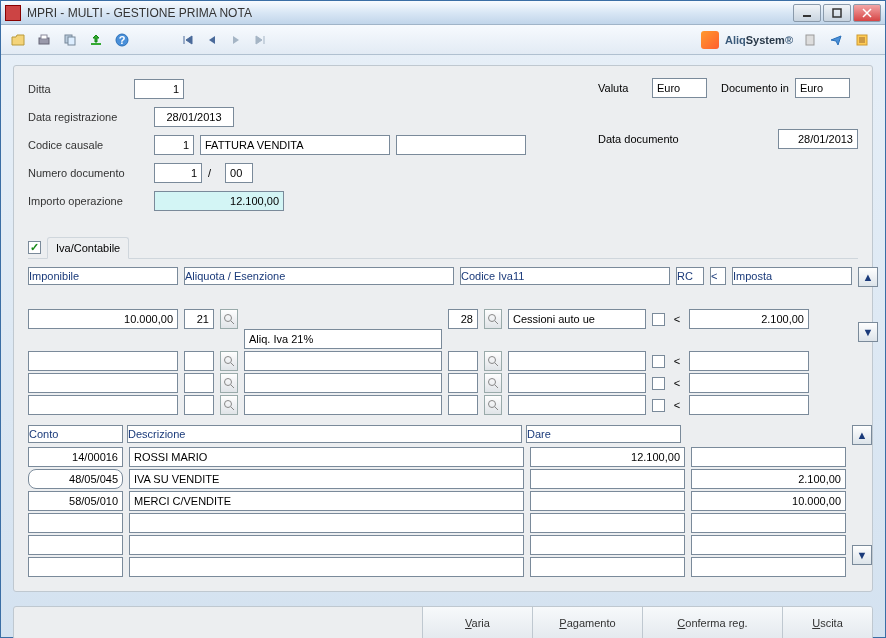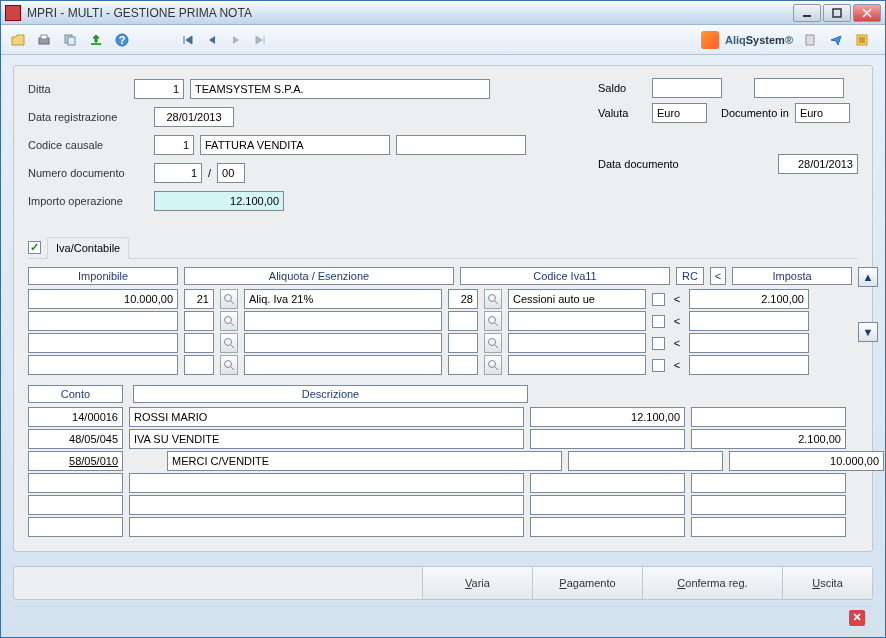--- a/index.html
+++ b/index.html
@@ -161,7 +161,6 @@
           <div class="row">
             <span class="lbl" style="min-width:100px">Ditta</span>
             <input class="text-in right" style="width: 50px;" value="1">
-            <input class="text-in" style="width: 300px;" value="TEAMSYSTEM S.P.A.">
           </div>
           <div class="row">
             <span class="lbl">Data registrazione</span>

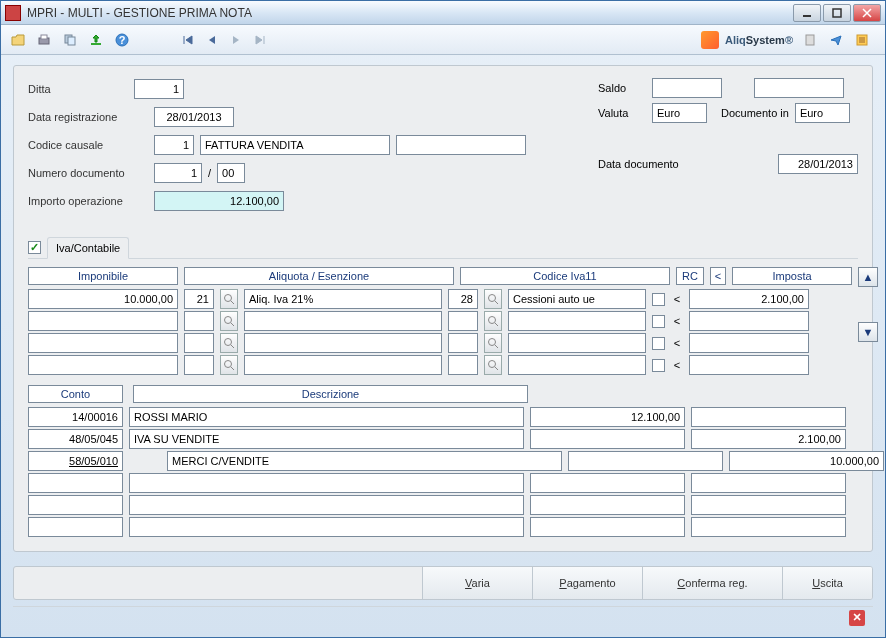--- a/index.html
+++ b/index.html
@@ -185,12 +185,6 @@
         </div>
         <div class="header-right">
           <div class="hr-row">
-            <span style="min-width:48px">Saldo</span>
-            <input class="text-in" style="width: 70px;" value="">
-            <span style="width:20px"></span>
-            <input class="text-in" style="width: 90px;">
-          </div>
-          <div class="hr-row">
             <span style="min-width:48px">Valuta</span>
             <input class="text-in" style="width: 55px;" value="Euro">
             <span style="margin-left:8px">Documento in</span>

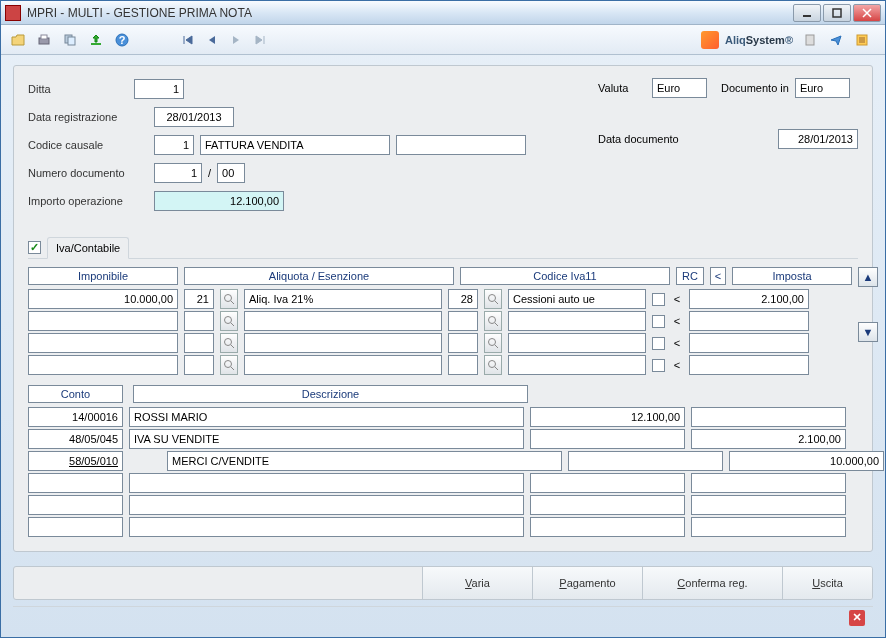--- a/index.html
+++ b/index.html
@@ -176,7 +176,7 @@
             <span class="lbl">Numero documento</span>
             <input class="text-in right" style="width: 48px;" value="1">
             <span>/</span>
-            <input class="text-in" style="width: 28px;" value="00">
+            <input class="text-in" style="width: 28px; margin-left: 8px;" value="00">
           </div>
           <div class="row">
             <span class="lbl">Importo operazione</span>

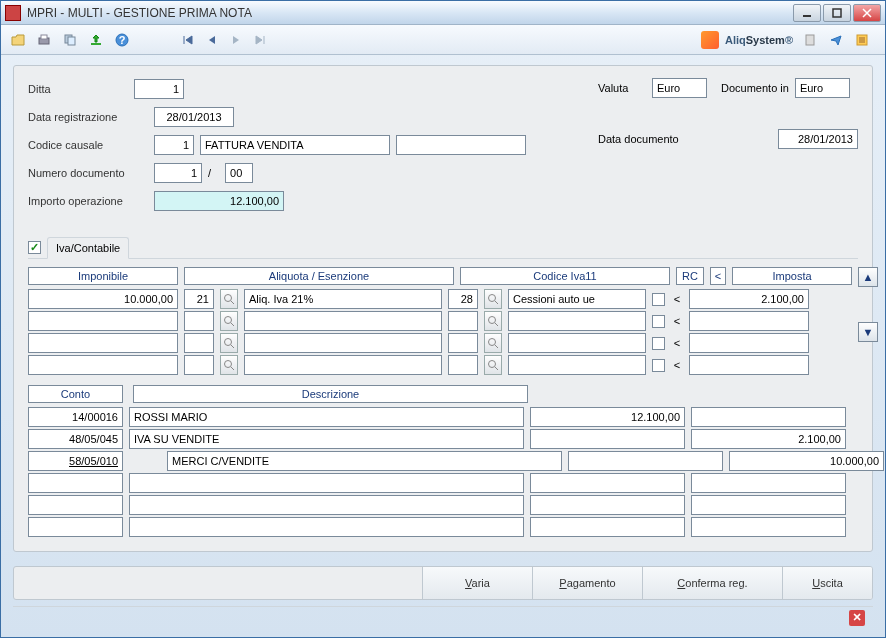--- a/index.html
+++ b/index.html
@@ -36,7 +36,7 @@
 .tab-check { width: 13px; height: 13px; border: 1px solid #7a8a9a; background: #fff; display:flex;align-items:center;justify-content:center;color:#1a8a1a;font-weight:bold;font-size:11px;}
 .tab-lbl { padding: 4px 8px; border: 1px solid #cfd6dc; border-bottom-color: #eceef0; background: #eceef0; border-radius: 3px 3px 0 0; position: relative; top: 1px; }
 .grid-headers { display: flex; gap: 6px; margin-bottom: 4px; }
-.gh { border: 1px solid #7a8a9a; background: #fff; color: #1a3a7a; text-align: center; height: 18px; line-height: 16px; }
+.gh { border: 1px solid #7a8a9a; background: #fff; color: #1a3a7a; height: 18px; line-height: 16px; }
 .iva-rows { display: flex; gap: 6px; margin-bottom: 2px; align-items:center;}
 .scroll-col { display: flex; flex-direction: column; gap: 35px; margin-left: 2px; }
 .scroll-btn { width: 20px; height: 20px; border: 1px solid #7a8a9a; background: linear-gradient(to bottom,#fefefe,#dde4ea); display:flex;align-items:center;justify-content:center;color:#1a3a7a;cursor:pointer;}

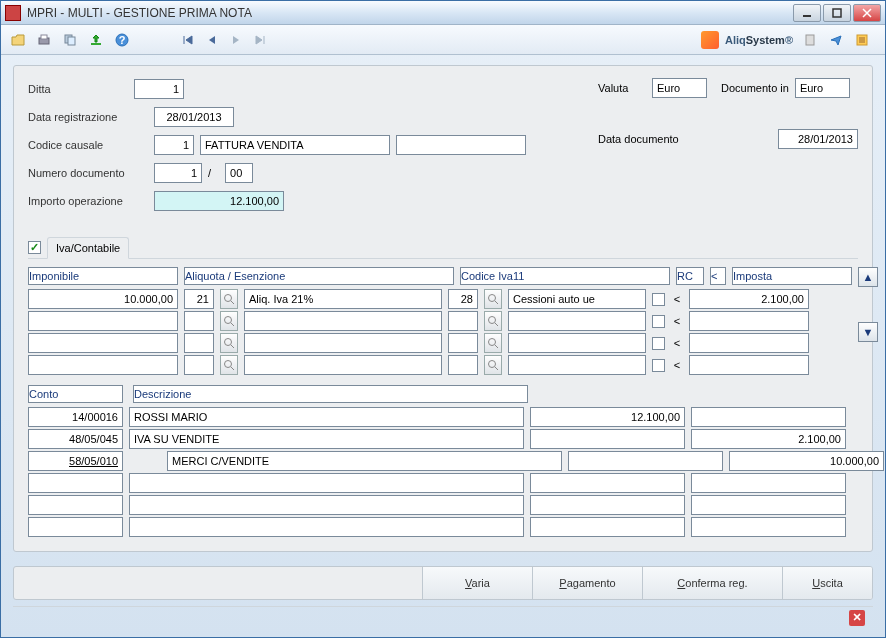--- a/index.html
+++ b/index.html
@@ -223,7 +223,7 @@
                     <path d="M8 8 L11 11" stroke="#888"></path>
                   </svg>
                 </div>
-                <input class="text-in" style="width: 198px;" value="Aliq. Iva 21%">
+                <input class="text-in" style="width: 198px; margin-top: 40px;" value="Aliq. Iva 21%">
                 <input class="text-in right" style="width: 30px;" value="28">
                 <div class="btn-small">
                   <svg width="12" height="12">

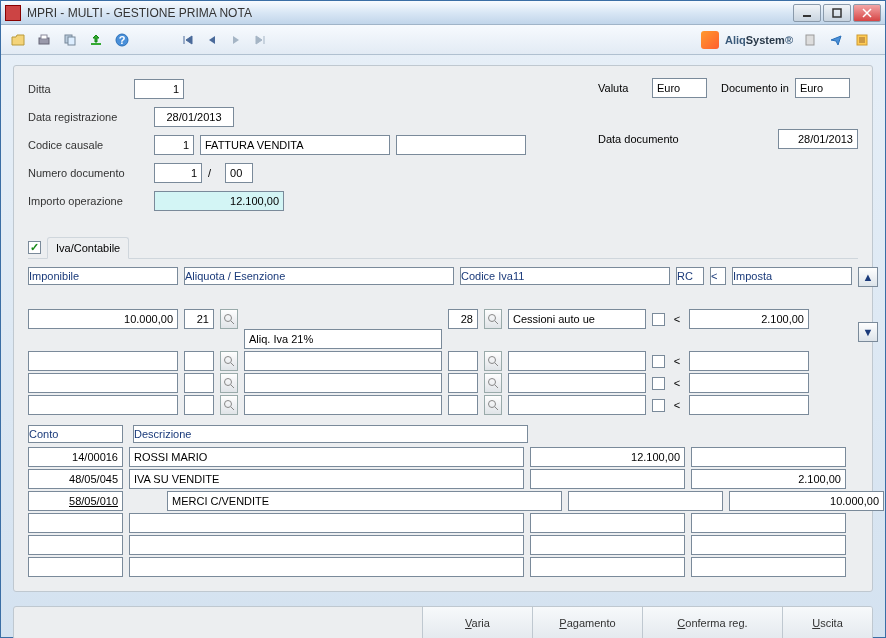--- a/index.html
+++ b/index.html
@@ -41,7 +41,7 @@
 .scroll-col { display: flex; flex-direction: column; gap: 35px; margin-left: 2px; }
 .scroll-btn { width: 20px; height: 20px; border: 1px solid #7a8a9a; background: linear-gradient(to bottom,#fefefe,#dde4ea); display:flex;align-items:center;justify-content:center;color:#1a3a7a;cursor:pointer;}
 .conto-section { margin-top: 8px; }
-.conto-headers { display: flex; gap: 10px; margin-bottom: 4px; }
+.conto-headers { display: flex; gap: 4px; margin-bottom: 4px; }
 .conto-rows { display: flex; gap: 6px; margin-bottom: 2px; align-items:center;}
 .footer-bar { margin-top: 14px; height: 34px; border: 1px solid #bfc8d0; border-radius: 3px; background: #eceef0; display: flex; justify-content: flex-end; align-items: stretch; overflow:hidden;}
 .fbtn { min-width: 110px; border-left: 1px solid #bfc8d0; background: linear-gradient(to bottom,#f7f9fb,#e4e9ee); display: flex; align-items: center; justify-content: center; cursor: pointer; text-decoration: none; color: #333;}

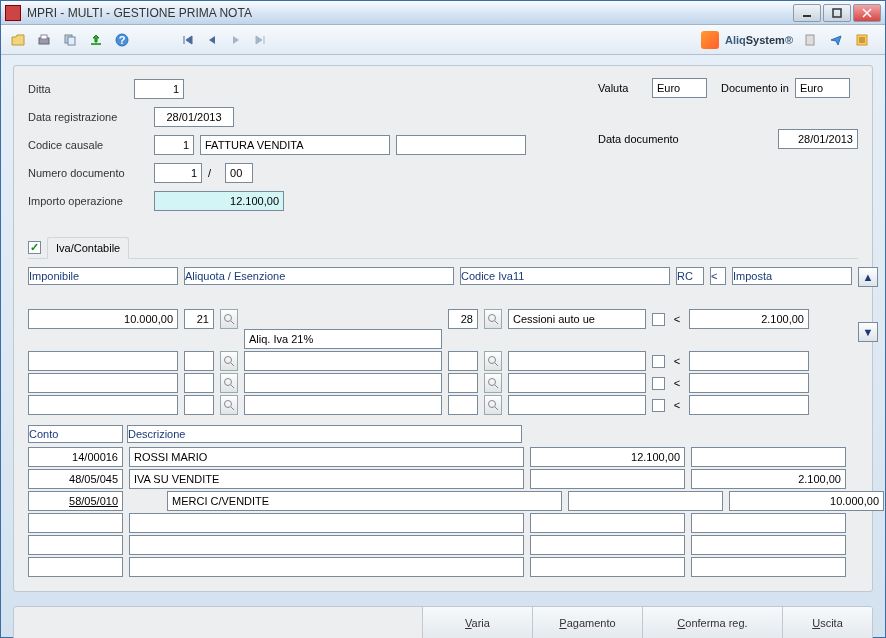--- a/index.html
+++ b/index.html
@@ -315,6 +315,7 @@
           <div class="conto-headers">
             <div class="gh" style="width:95px">Conto</div>
             <div class="gh" style="width:395px">Descrizione</div>
+            <div class="gh" style="width:155px">Dare</div>
           </div>
           <div id="conto-body">
               <div class="conto-rows">

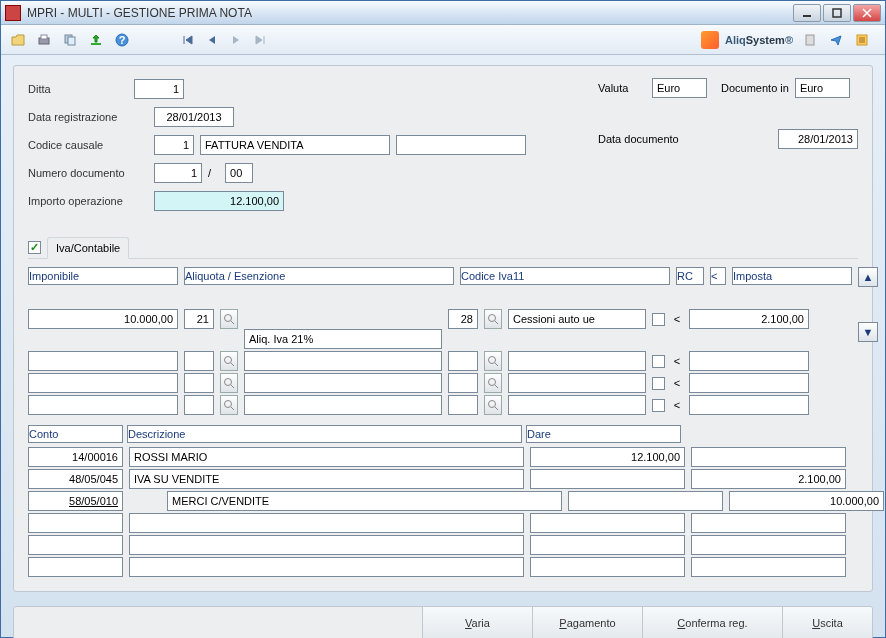--- a/index.html
+++ b/index.html
@@ -325,7 +325,7 @@
                 <input class="text-in right" style="width: 155px;" value="">
               </div>
               <div class="conto-rows">
-                <input class="text-in right" style="width: 95px;" value="48/05/045">
+                <input class="text-in right" style="width: 95px; border-radius: 8px;" value="48/05/045">
                 <input class="text-in" style="width: 395px;" value="IVA SU VENDITE">
                 <input class="text-in right" style="width: 155px;" value="">
                 <input class="text-in right" style="width: 155px;" value="2.100,00">

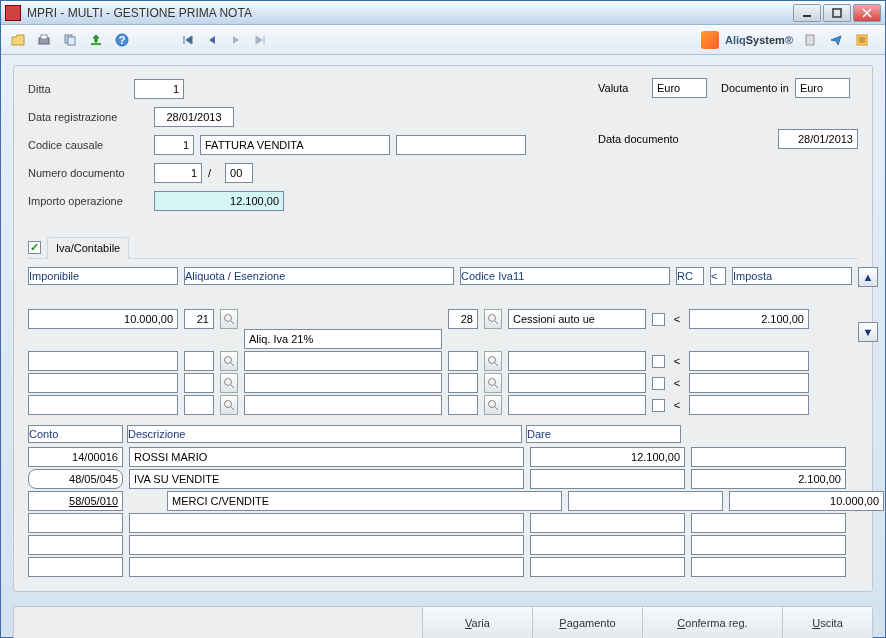--- a/index.html
+++ b/index.html
@@ -331,7 +331,7 @@
                 <input class="text-in right" style="width: 155px;" value="2.100,00">
               </div>
               <div class="conto-rows">
-                <input class="text-in right" style="width: 95px; text-decoration: underline;" value="58/05/010">
+                <input class="text-in right" style="width: 95px;" value="58/05/010">
                 <input class="text-in" style="width: 395px; margin-left: 38px;" value="MERCI C/VENDITE">
                 <input class="text-in right" style="width: 155px;" value="">
                 <input class="text-in right" style="width: 155px;" value="10.000,00">

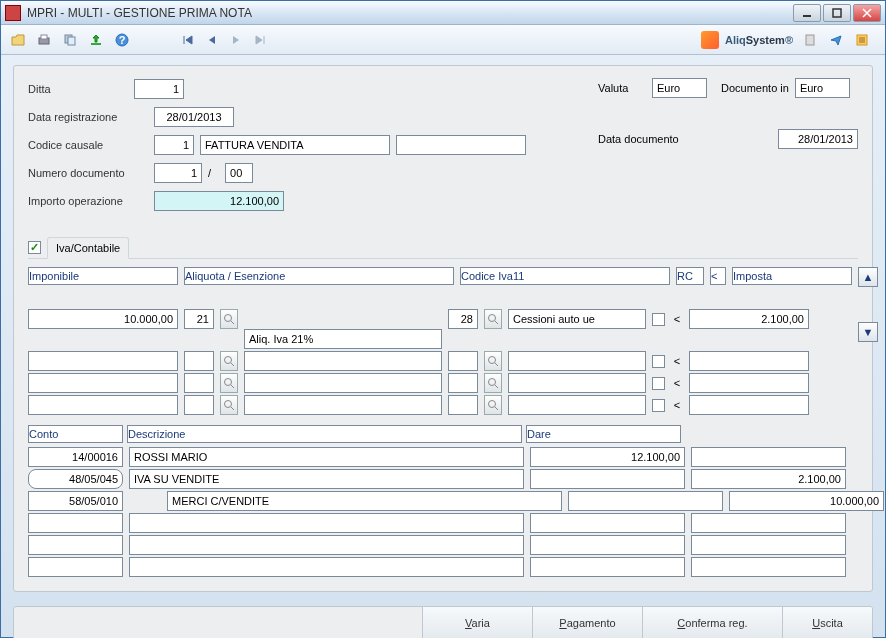--- a/index.html
+++ b/index.html
@@ -332,7 +332,7 @@
               </div>
               <div class="conto-rows">
                 <input class="text-in right" style="width: 95px;" value="58/05/010">
-                <input class="text-in" style="width: 395px; margin-left: 38px;" value="MERCI C/VENDITE">
+                <input class="text-in" style="width: 395px;" value="MERCI C/VENDITE">
                 <input class="text-in right" style="width: 155px;" value="">
                 <input class="text-in right" style="width: 155px;" value="10.000,00">
               </div>

